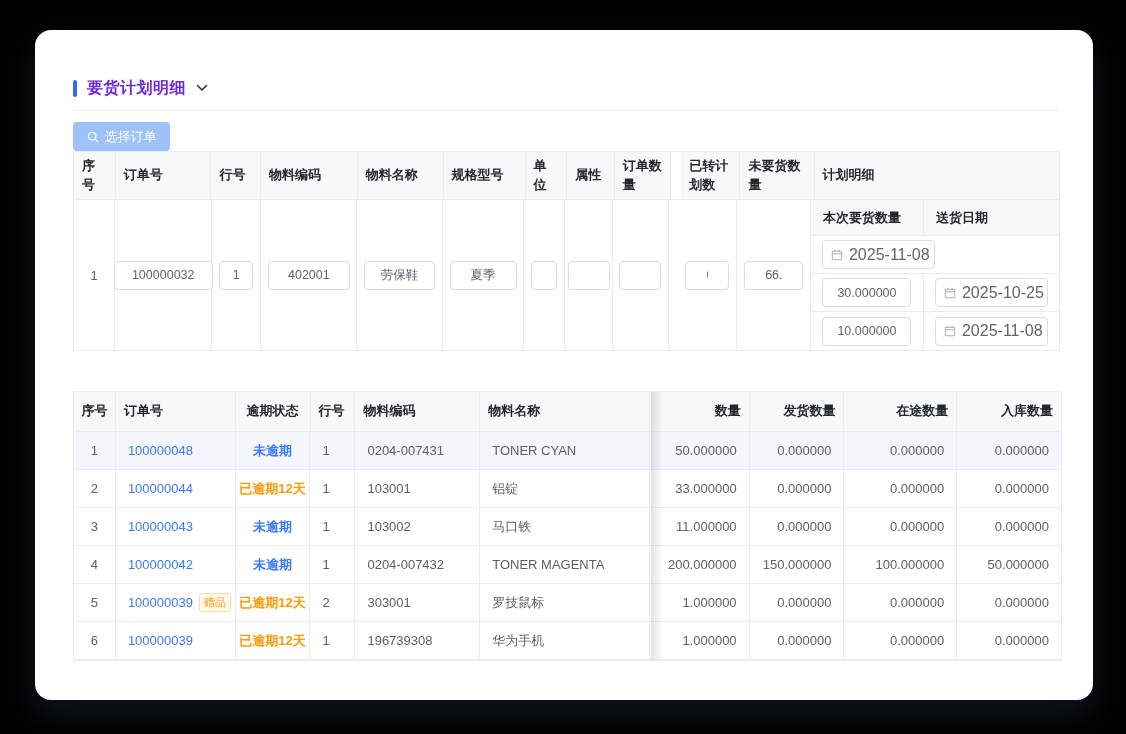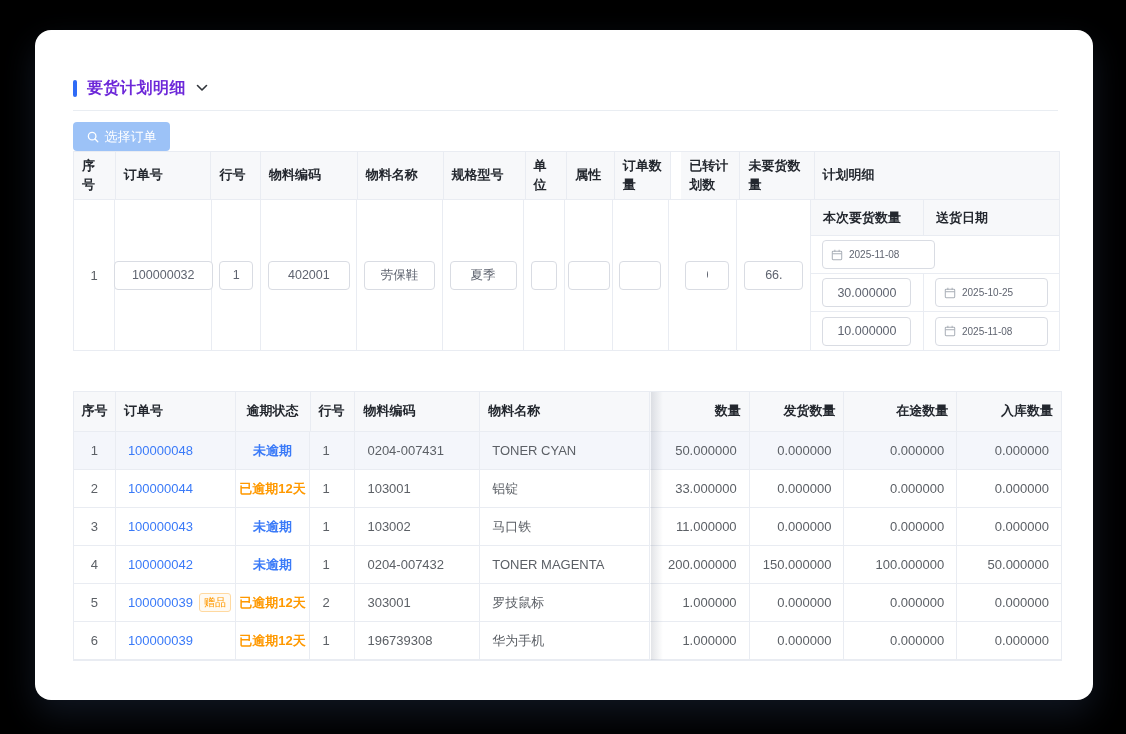--- a/index.html
+++ b/index.html
@@ -75,7 +75,7 @@
   .inp-qty{width:89px;}
   .date-box{width:113px;height:29px;border:1px solid var(--input-border);border-radius:4px;
     display:flex;align-items:center;padding:0 8px;gap:6px;cursor:pointer;background:#fff;}
-  .date-box span{font-size:10px;color:#5f6470;white-space:nowrap;}
+  .date-box span{font-size:16px;color:#5f6470;white-space:nowrap;}
   
   .t2{width:989px;margin-top:40px;position:relative;}
   .t2-head{display:flex;height:40px;border-bottom:1px solid var(--border);}

